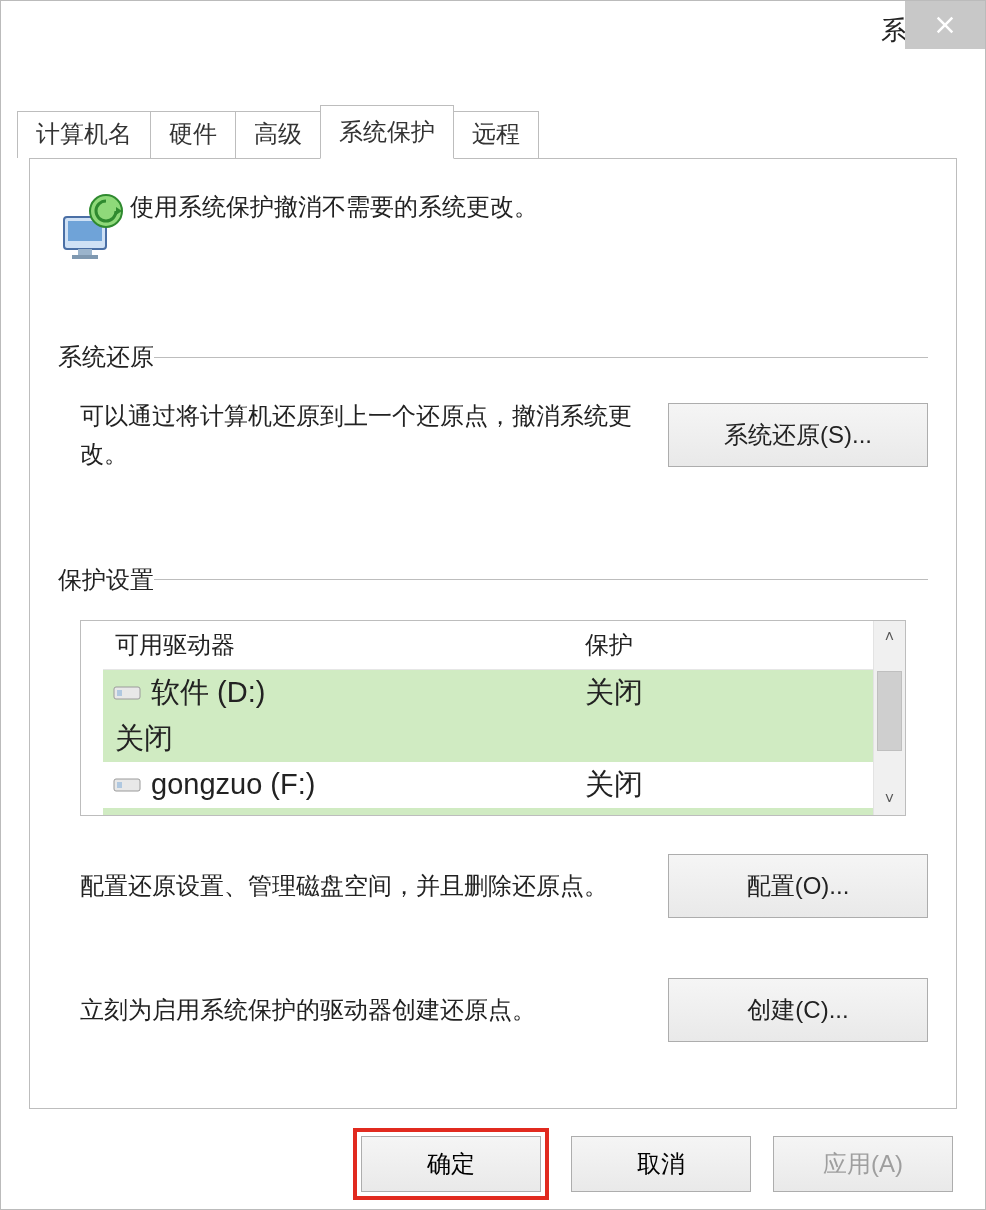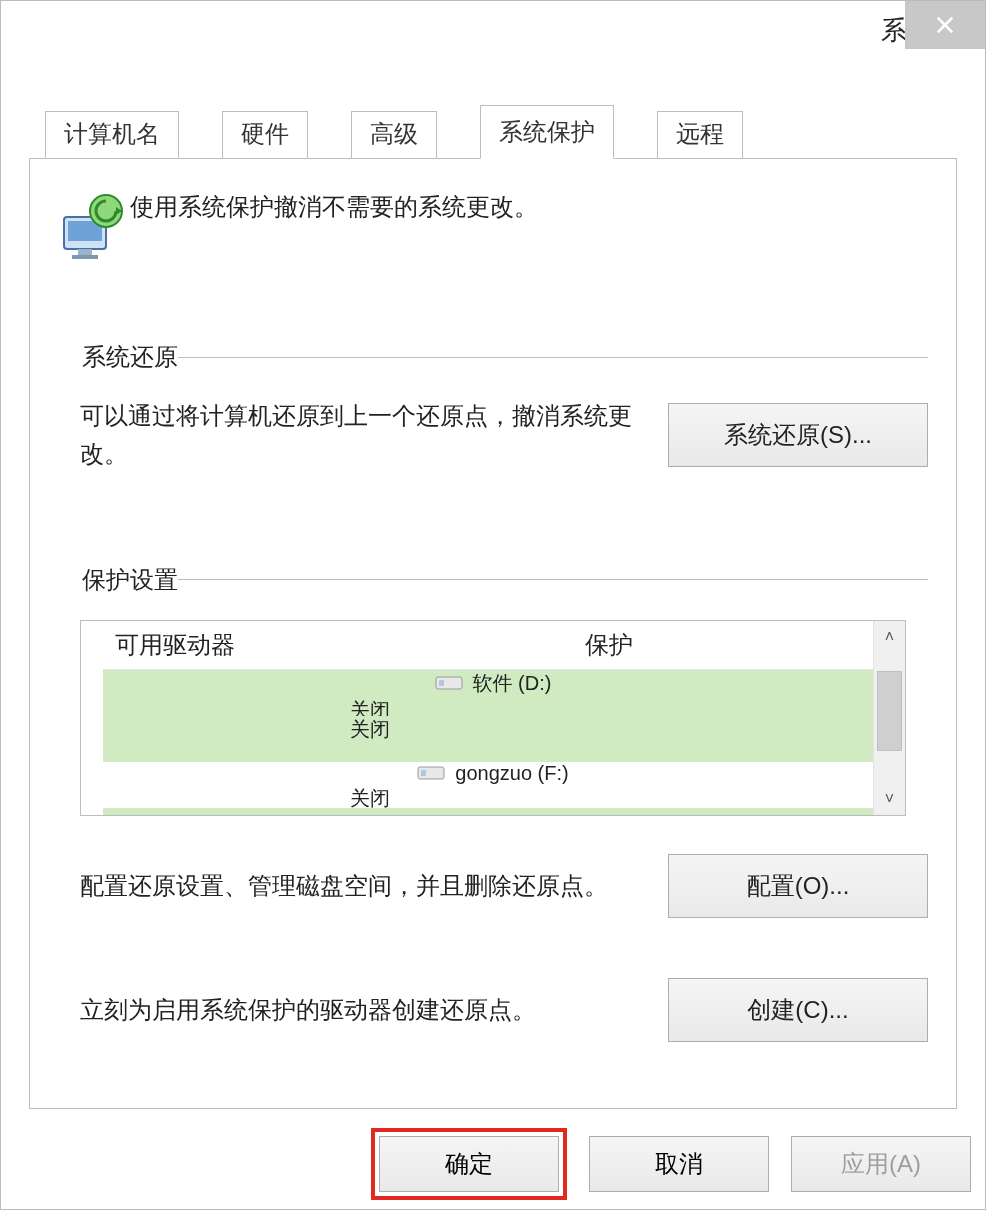--- a/index.html
+++ b/index.html
@@ -46,10 +46,9 @@
   .tabs-row {
     display: flex;
     align-items: flex-end;
-    padding-left: 44px;
+    padding-left: 16px;
     margin-top: 22px;
     position: relative;
-    gap: 44px;
   }
   .tab {
     border: 1px solid #bdbdbd;

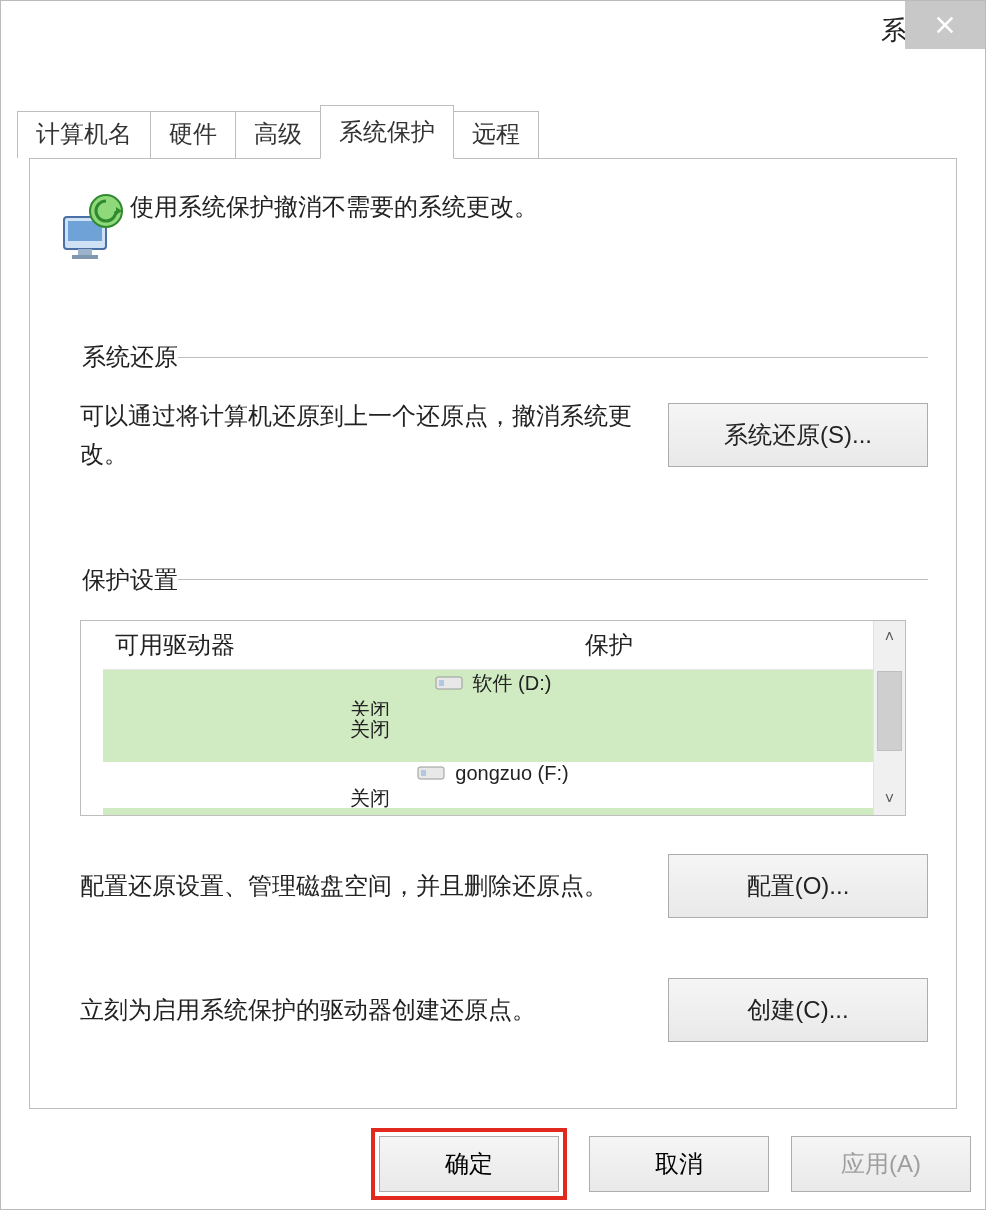--- a/index.html
+++ b/index.html
@@ -88,7 +88,6 @@
     display: flex;
     align-items: center;
     margin-bottom: 24px;
-    margin-left: 24px;
   }
   .section-label { font-size: 24px; white-space: nowrap; }
   .section-line { flex: 1; height: 1px; background: #bdbdbd; }

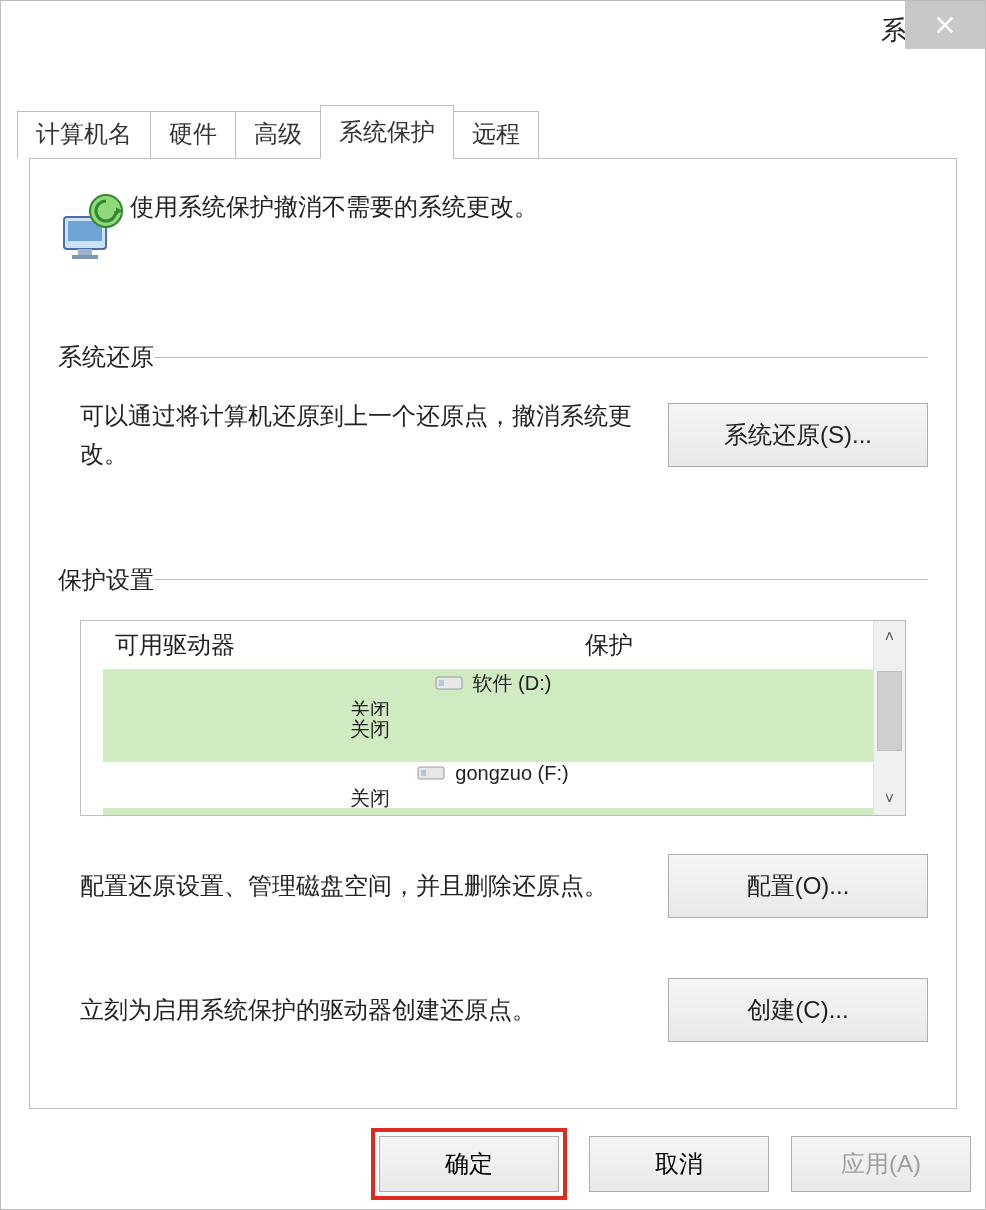--- a/index.html
+++ b/index.html
@@ -142,9 +142,8 @@
   .drive-row {
     display: flex;
     align-items: center;
-    font-size: 20px;
+    font-size: 29px;
     height: 46px;
-    flex-direction: column;
   }
   .drive-row.sel-green { background: #d0ebc2; }
   .drive-row.sel-white { background: #fff; }

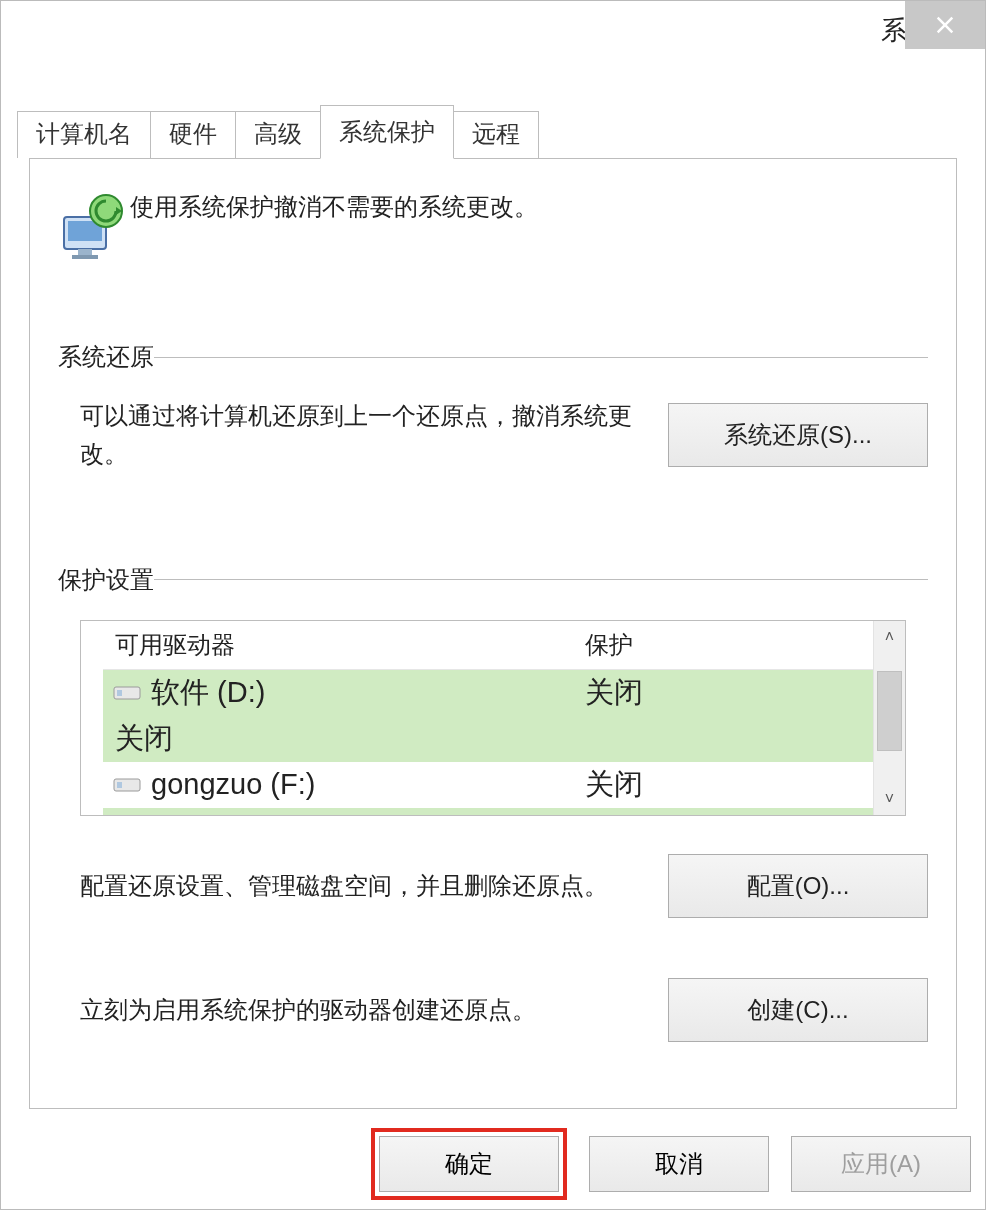--- a/index.html
+++ b/index.html
@@ -176,7 +176,7 @@
     align-items:center;
     justify-content:flex-end;
     gap: 22px;
-    padding-right: 14px;
+    padding-right: 32px;
   }
   .footer-btn {
     width: 180px;

